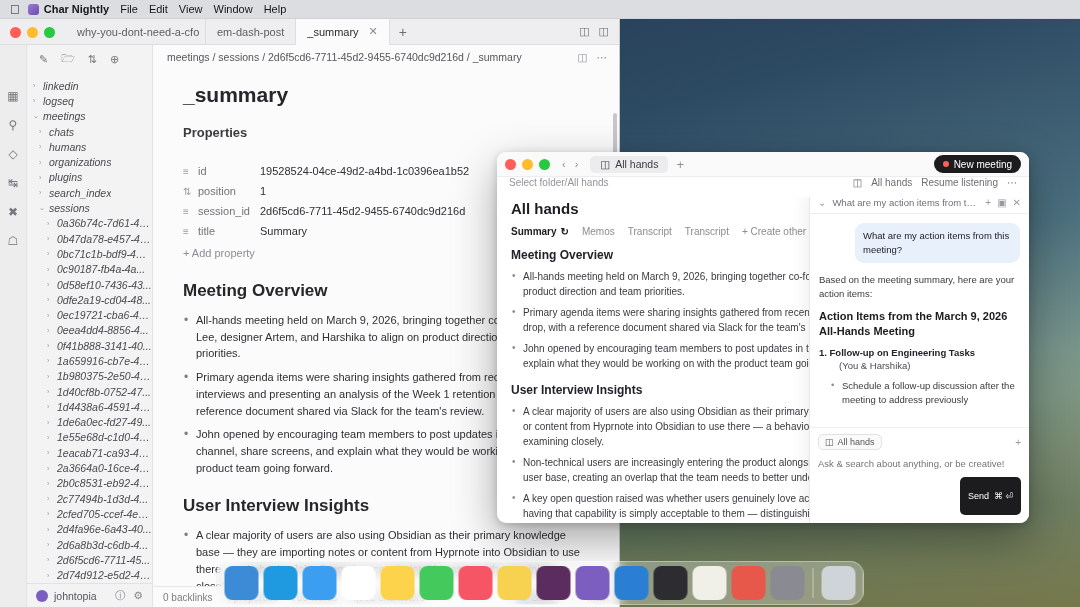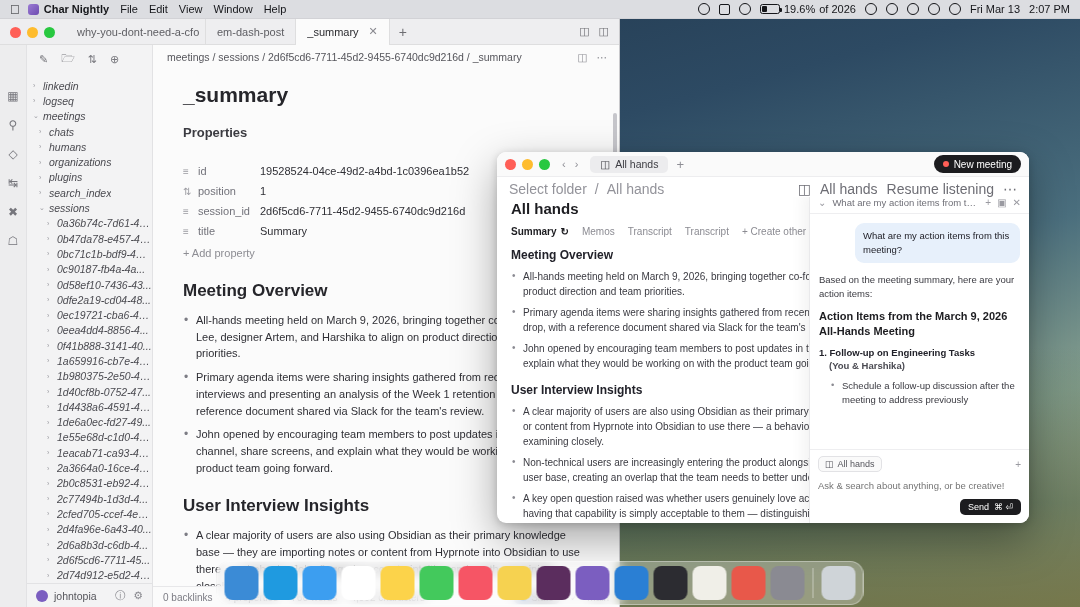--- a/index.html
+++ b/index.html
@@ -256,25 +256,6 @@
     <span class="mi">View</span>
     <span class="mi">Window</span>
     <span class="mi">Help</span>
-    <span class="right">
-      <span class="dot-ic"></span>
-      <span class="sq-ic"></span>
-      <span class="dot-ic"></span>
-      <span class="seg">
-        <span class="batt">
-            <i></i>
-          </span>
-        <span>19.6%</span>
-        <span>of 2026</span>
-      </span>
-      <span class="dot-ic"></span>
-      <span class="dot-ic"></span>
-      <span class="dot-ic"></span>
-      <span class="dot-ic"></span>
-      <span class="dot-ic"></span>
-      <span>Fri Mar 13</span>
-      <span>2:07 PM</span>
-    </span>
   </div>
 
   <div class="obsidian">

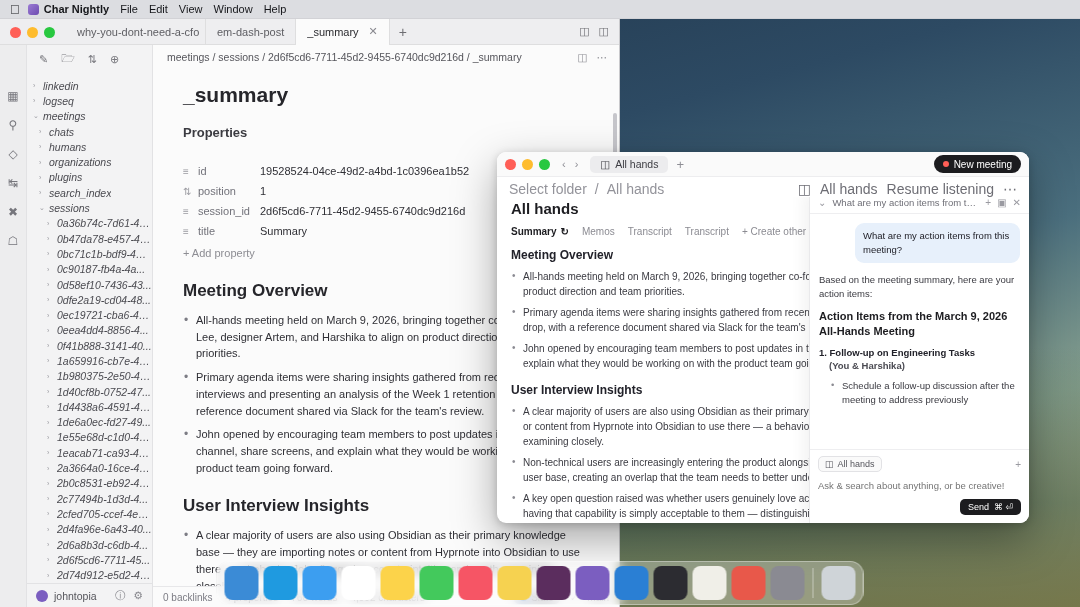--- a/index.html
+++ b/index.html
@@ -172,8 +172,8 @@
   .gr-newbtn .rd { width: 6px; height: 6px; border-radius: 50%; background: #ff5f57; }
 
   .gr-sub {
-    height: 20px; display: flex; align-items: flex-end; gap: 8px;
-    padding: 0 12px; font-size: 14px; color: #93939a;
+    height: 20px; display: flex; align-items: flex-start; gap: 0;
+    padding: 0 12px; font-size: 10px; color: #93939a;
   }
   .gr-sub .rt { margin-left: auto; display: flex; align-items: center; gap: 9px; color: #6d6d74;}
   .gr-content { flex: 1; display: flex; overflow: hidden; position: relative;}

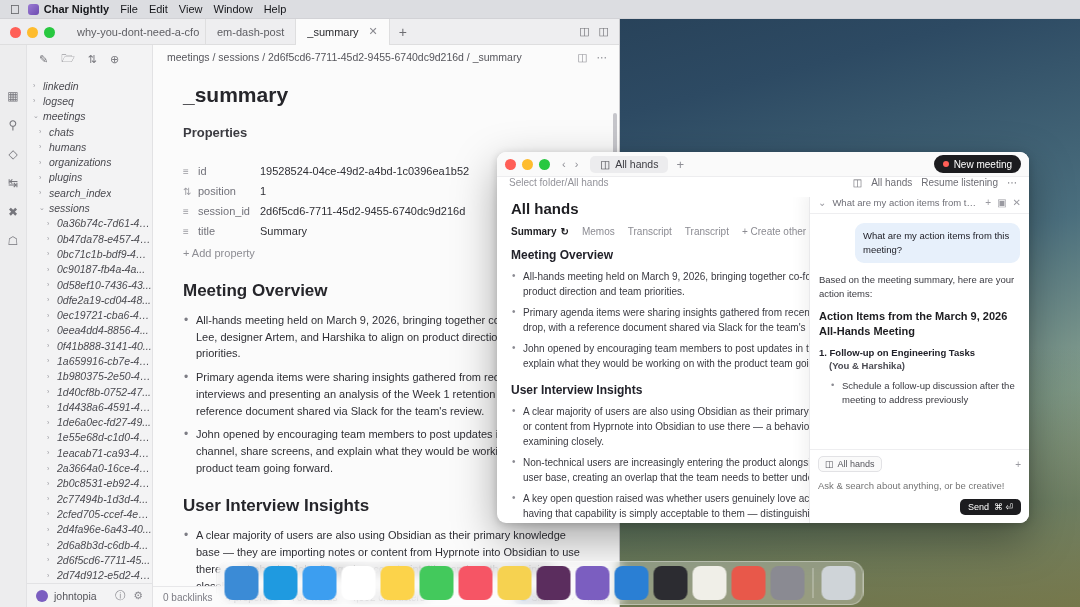--- a/index.html
+++ b/index.html
@@ -211,7 +211,7 @@
   .chat-p { font-size: 9.5px; color: #3a3a41; line-height: 1.5; margin-bottom: 8px;}
   .chat-h { font-size: 11px; font-weight: bold; color: #1d1d21; line-height: 1.35; margin-bottom: 7px;}
   .chat-num { font-size: 9.5px; color: #22222a; font-weight: bold; line-height: 1.45; }
-  .chat-sub { font-size: 9.5px; color: #4a4a52; line-height: 1.45; margin-left: 10px; font-weight: bold;}
+  .chat-sub { font-size: 9.5px; color: #4a4a52; line-height: 1.45; margin-left: 20px;}
   .chat-li { position: relative; padding-left: 11px; font-size: 9.5px; color: #3a3a41; line-height: 1.45; margin-top: 6px; margin-left: 12px;}
   .chat-li:before { content:"•"; position: absolute; left: 0; top: -1px; color: #8b8b92;}
   .chat-foot { border-top: 1px solid #eeeef0; padding: 6px 8px 8px 8px; }

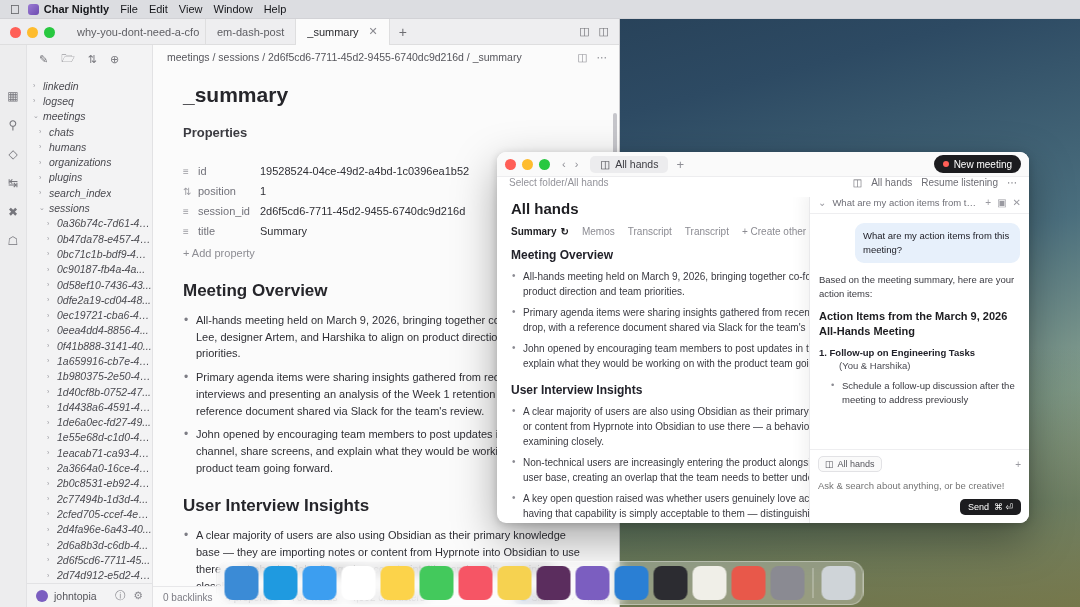--- a/index.html
+++ b/index.html
@@ -225,7 +225,7 @@
   }
   .send-btn {
     margin-left: auto; background: #1c1c1f; color: #fff; font-size: 9px; border-radius: 5px;
-    padding: 3px 8px; display: inline-flex; align-items: center; gap: 5px;
+    padding: 14px 8px; display: inline-flex; align-items: center; gap: 5px;
   }
   .foot-row { display: flex; align-items: center; }
 

